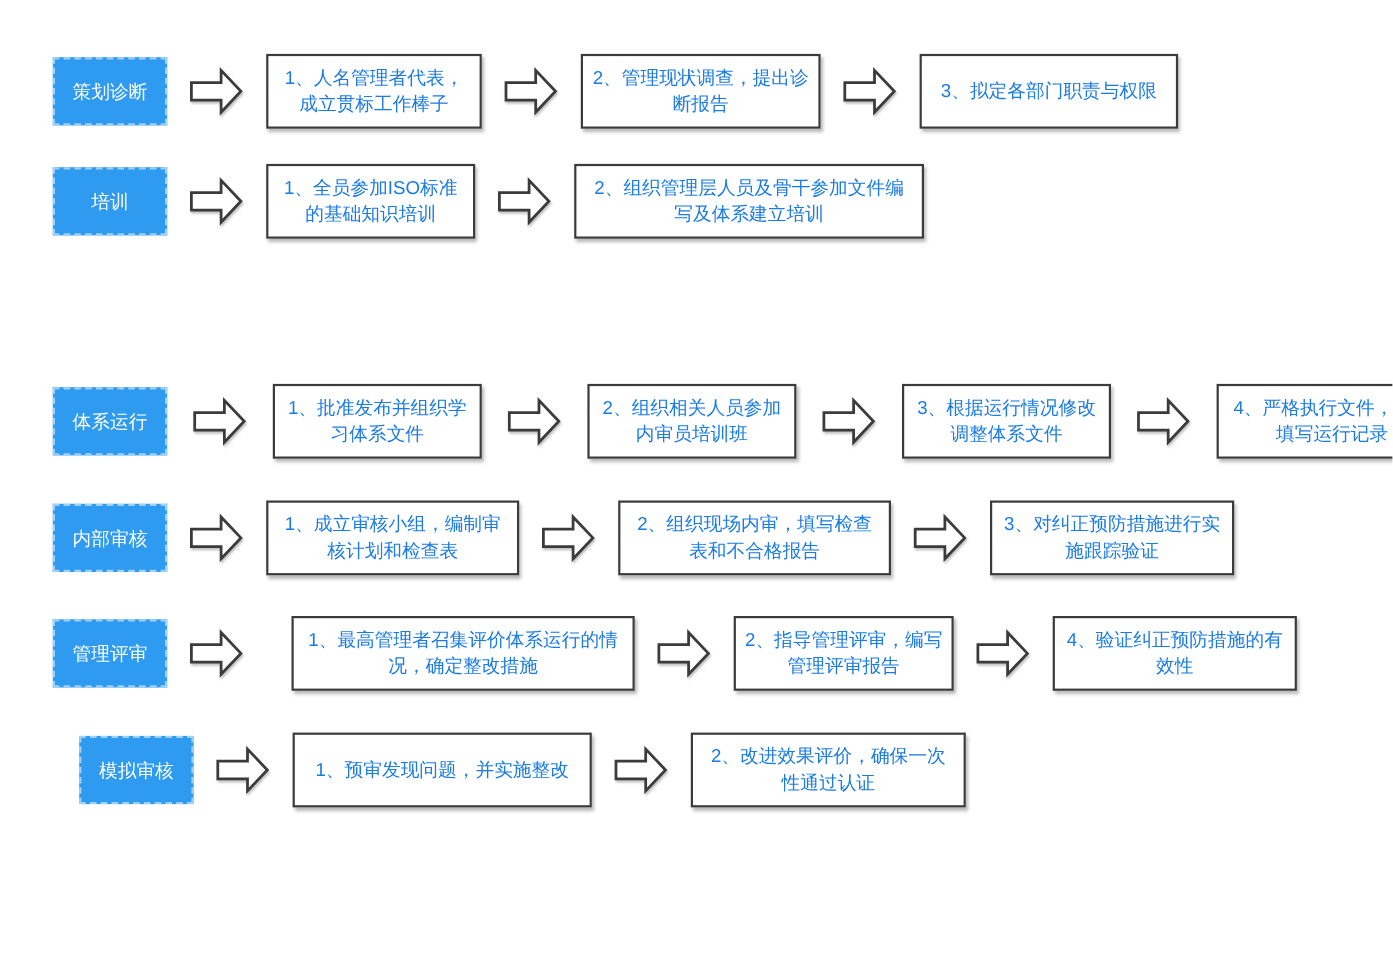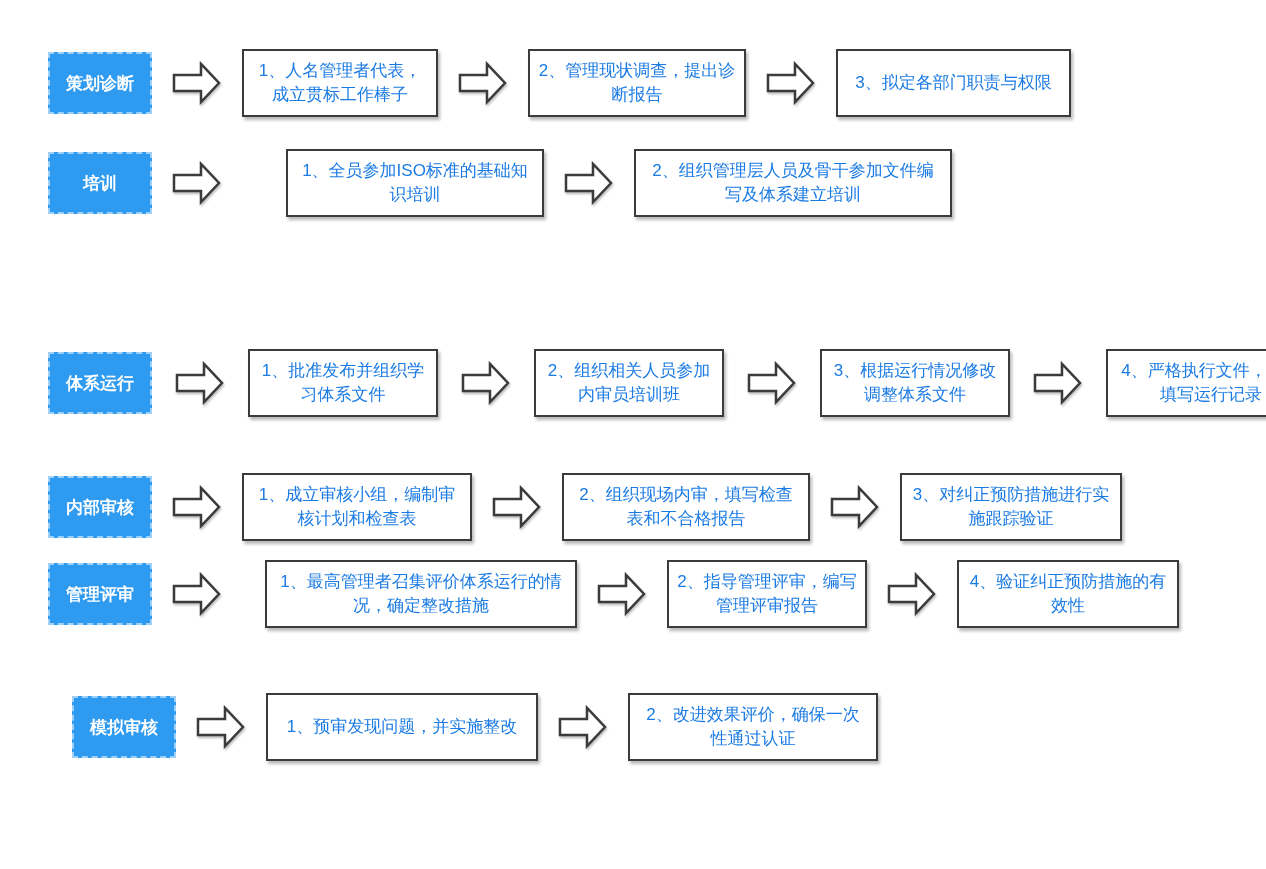--- a/index.html
+++ b/index.html
@@ -36,7 +36,6 @@
     align-items: center;
     justify-content: center;
     text-align: center;
-    font-weight: bold;
   }
   .step-box {
     flex: 0 0 auto;

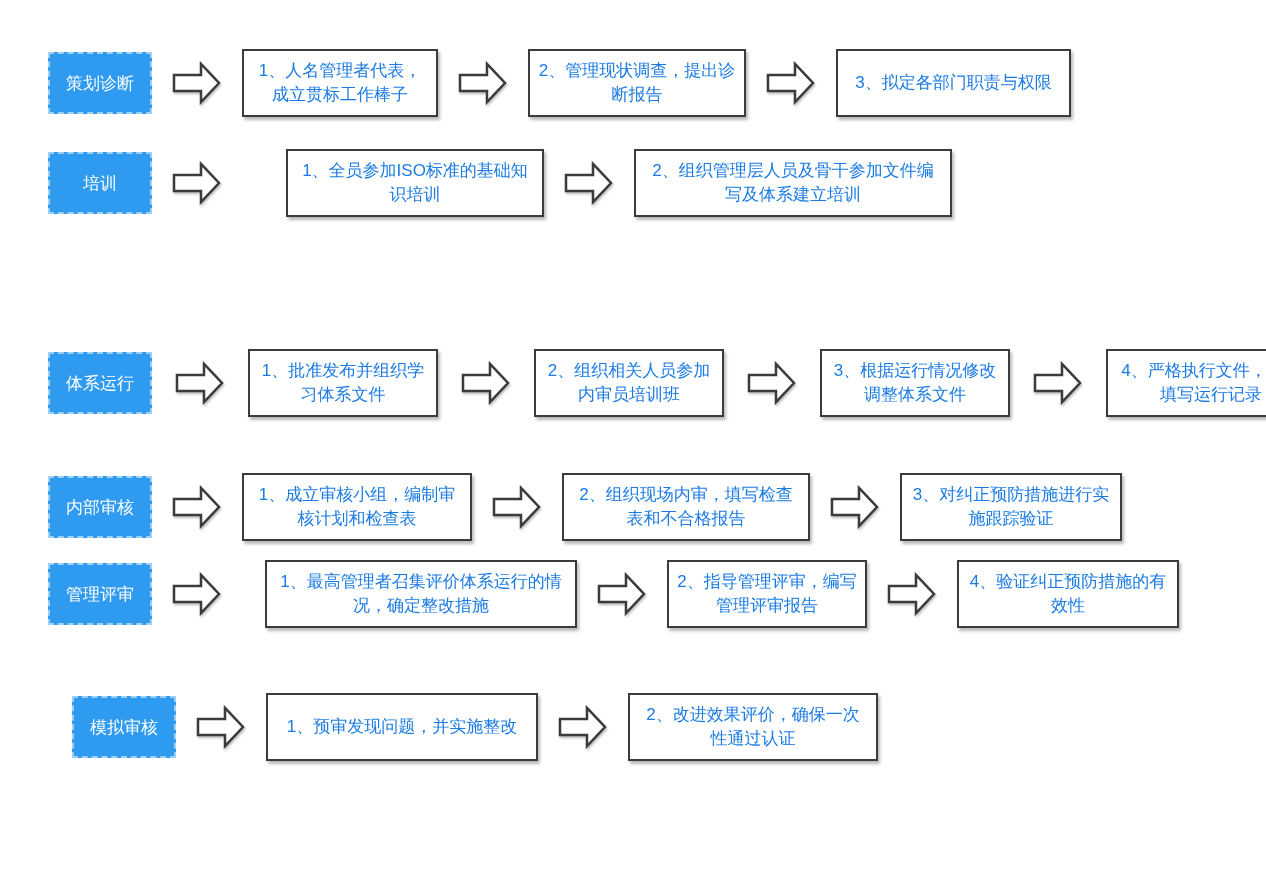--- a/index.html
+++ b/index.html
@@ -95,7 +95,7 @@
           <polygon points="2,15 29,15 29,4 47,23 29,42 29,31 2,31" fill="#ffffff" stroke="#3B3B3B" stroke-width="2.5" stroke-linejoin="miter"></polygon>
         </svg>
       </div>
-    <div class="step-box" style="width:258px;margin-left:44px;">1、全员参加ISO标准的基础知识培训</div>
+    <div class="step-box" style="width:190px;">1、全员参加ISO标准的基础知识培训</div>
     <div class="arrow">
         <svg width="50" height="46" viewBox="0 0 50 46">
           <polygon points="2,15 29,15 29,4 47,23 29,42 29,31 2,31" fill="#ffffff" stroke="#3B3B3B" stroke-width="2.5" stroke-linejoin="miter"></polygon>

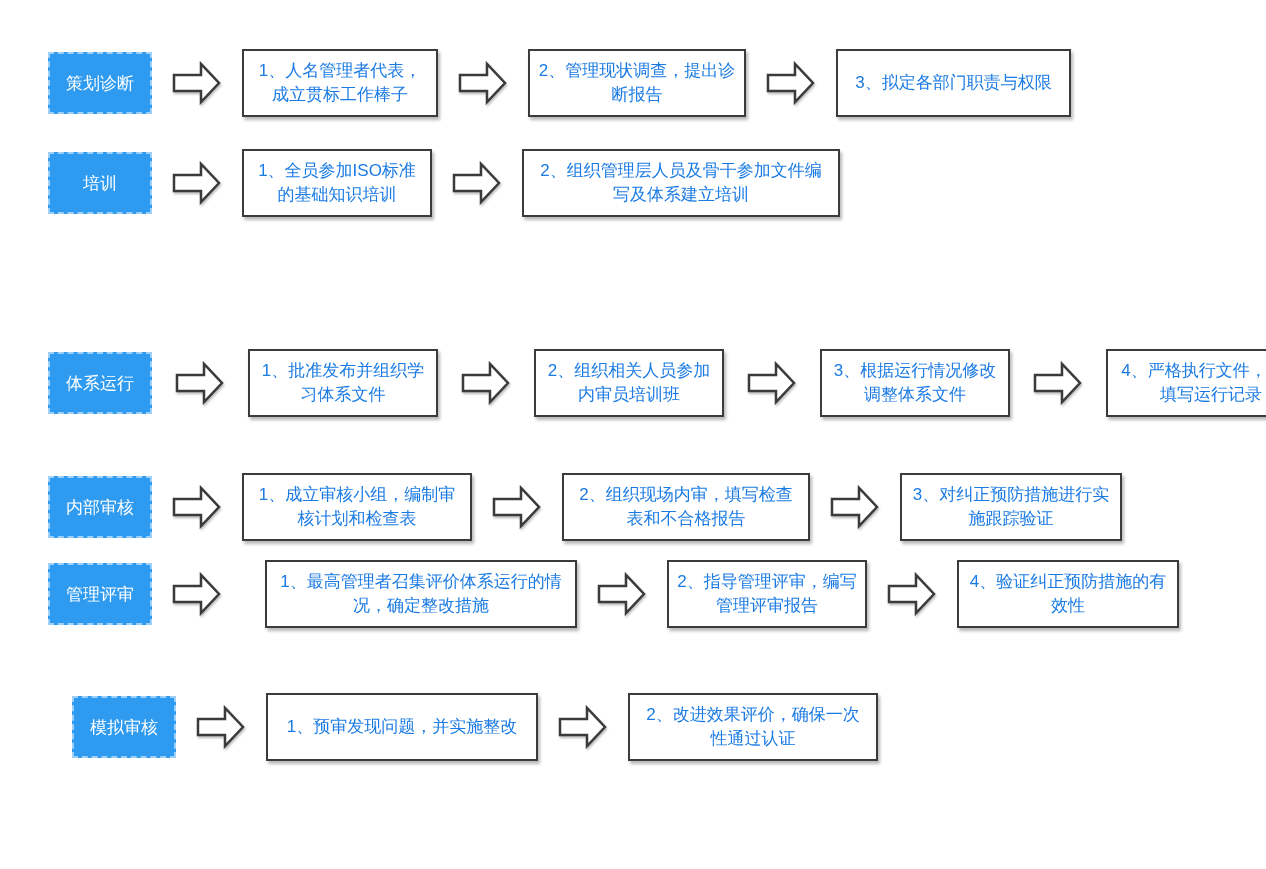--- a/index.html
+++ b/index.html
@@ -133,7 +133,7 @@
     <div class="step-box" style="width:210px;">4、严格执行文件，认真填写运行记录</div>
   </div>
 
-  <div class="flow-row" style="top:467px;">
+  <div class="flow-row" style="top:449px;">
     <div class="label-box">内部审核</div>
     <div class="arrow">
         <svg width="50" height="46" viewBox="0 0 50 46">

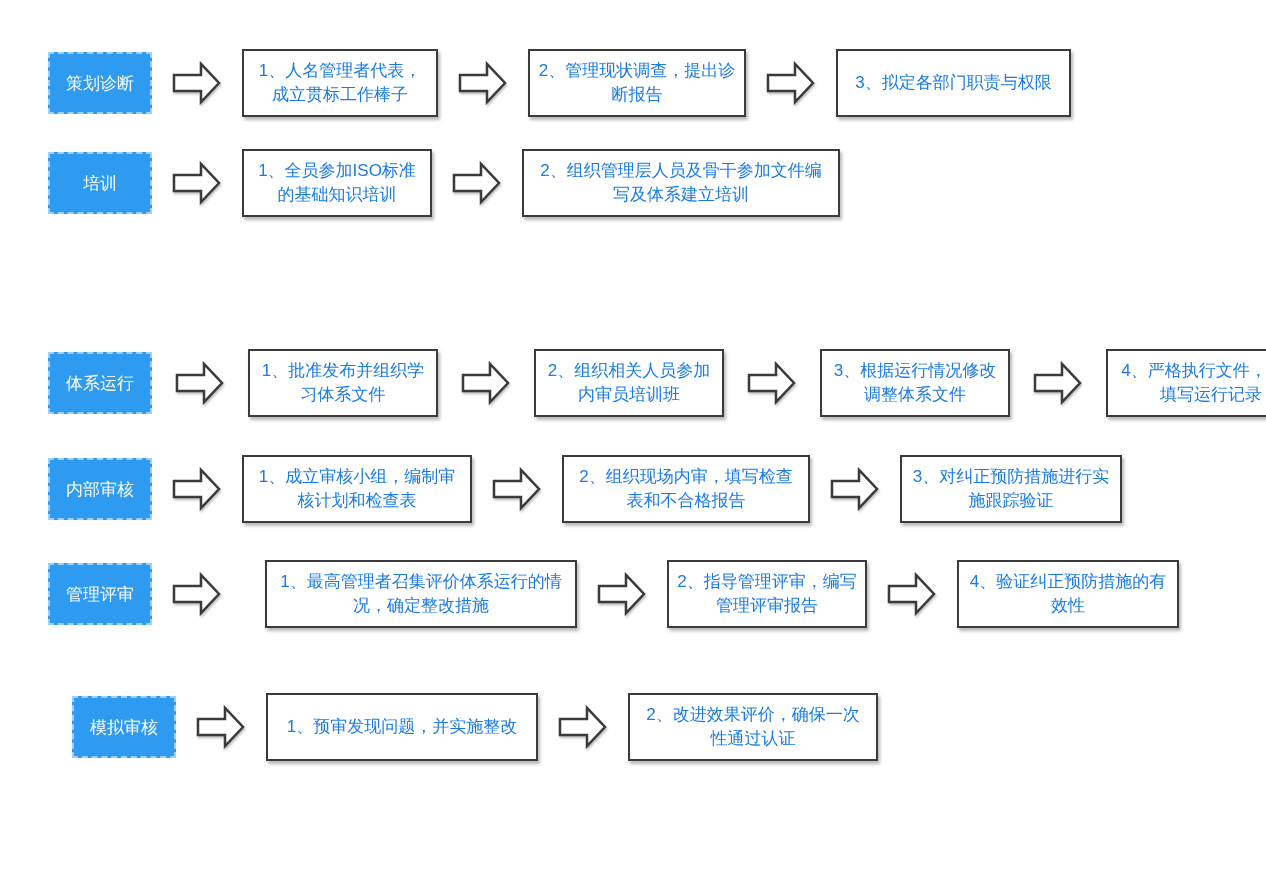--- a/index.html
+++ b/index.html
@@ -177,7 +177,7 @@
     <div class="step-box" style="width:222px;">4、验证纠正预防措施的有效性</div>
   </div>
 
-  <div class="flow-row" style="top:687px;padding-left:24px;">
+  <div class="flow-row" style="top:660px;padding-left:24px;">
     <div class="label-box">模拟审核</div>
     <div class="arrow">
         <svg width="50" height="46" viewBox="0 0 50 46">

